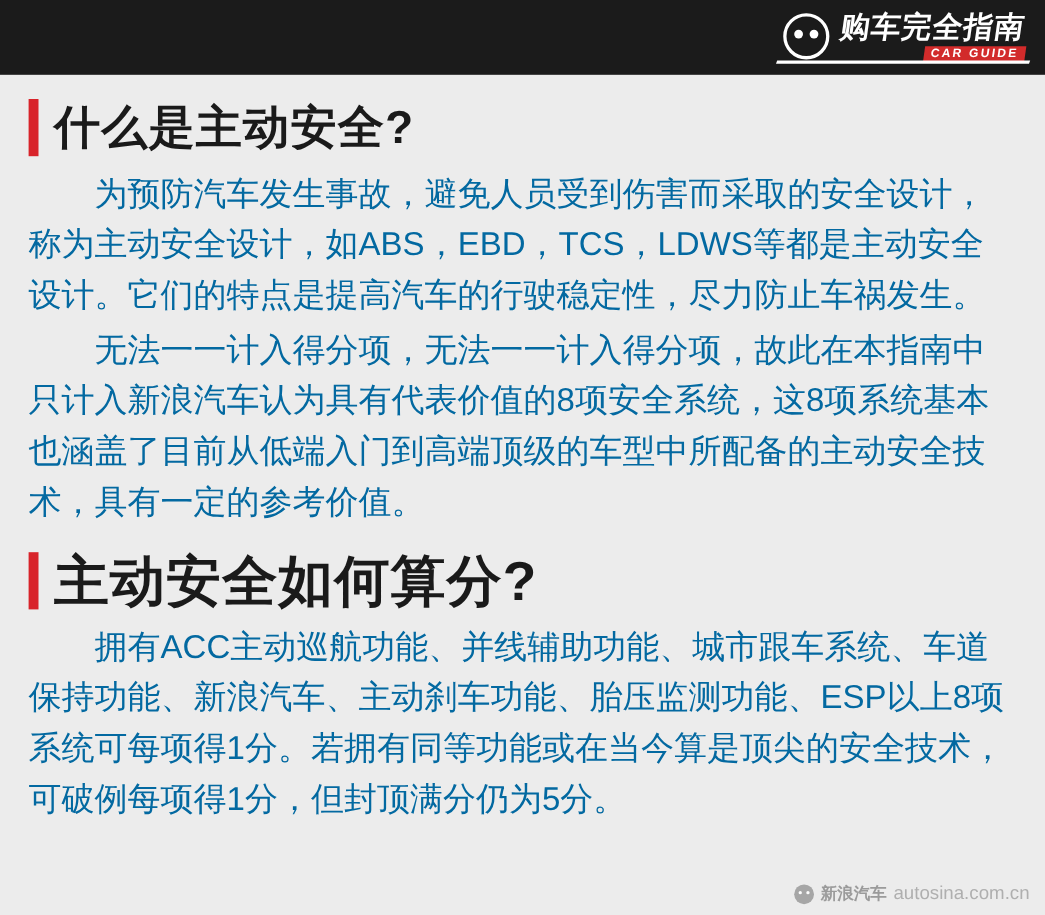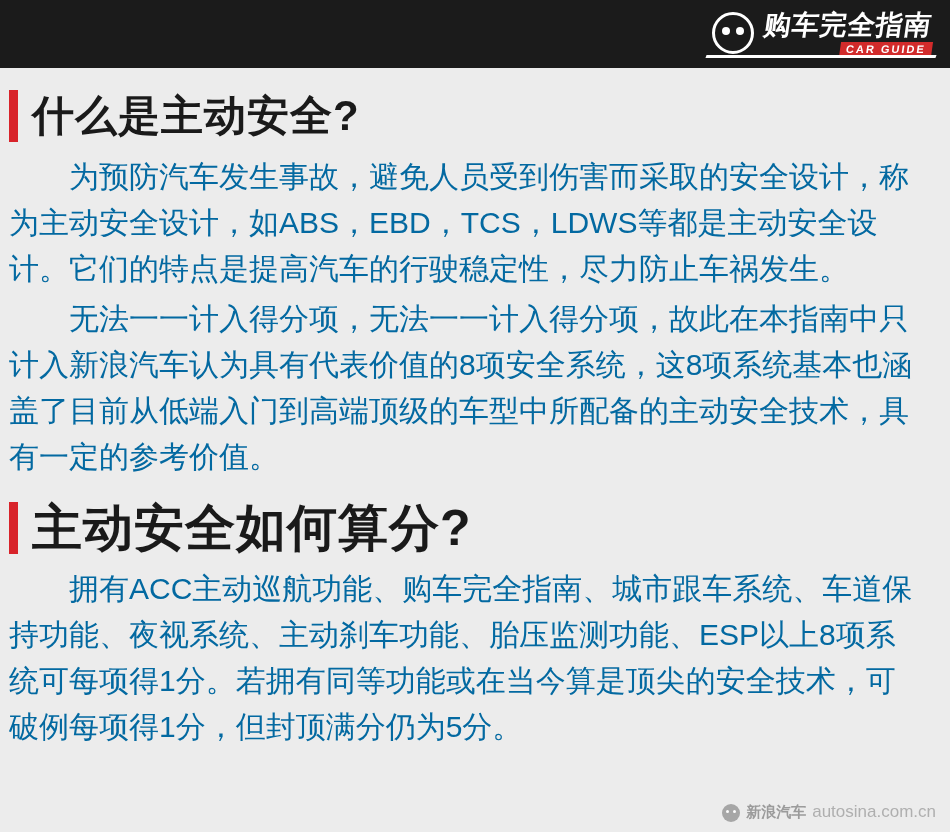--- a/index.html
+++ b/index.html
@@ -103,7 +103,7 @@
 
   
   .content {
-    padding: 22px 26px 0 9px;
+    padding: 22px 26px 0 26px;
     box-sizing: border-box;
   }
   .section-heading {

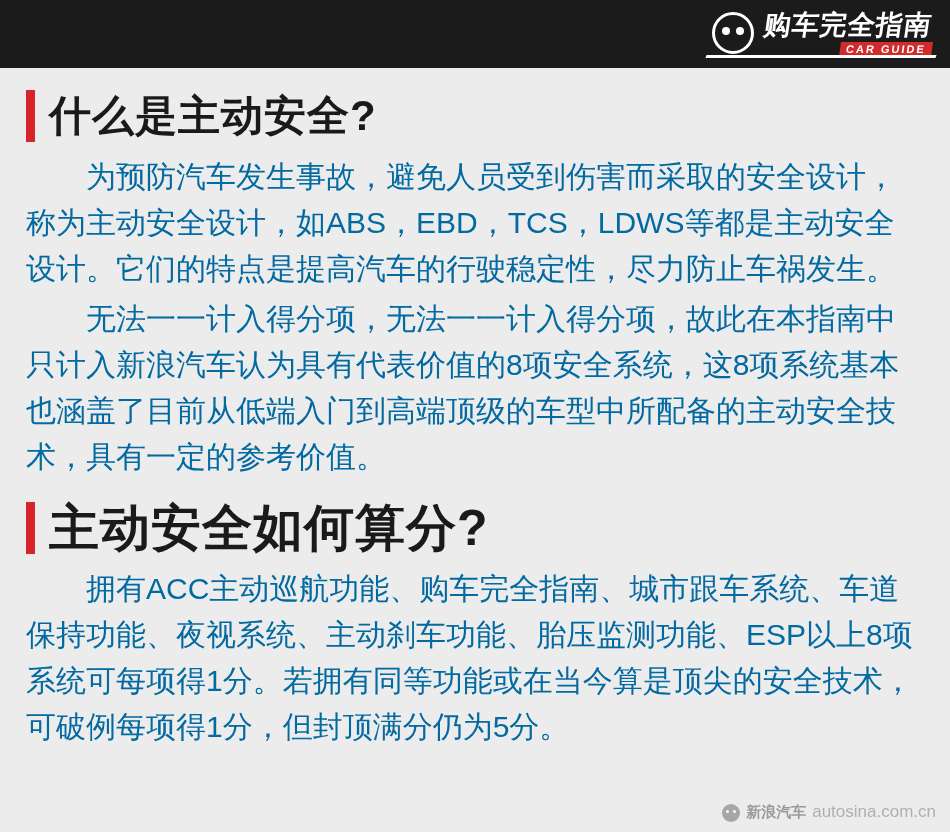--- a/index.html
+++ b/index.html
@@ -222,7 +222,7 @@
         <div class="heading-bar"></div>
         <div class="heading-text">主动安全如何算分?</div>
       </div>
-      <p class="para">拥有ACC主动巡航功能、购车完全指南、城市跟车系统、车道保持功能、夜视系统、主动刹车功能、胎压监测功能、ESP以上8项系统可每项得1分。若拥有同等功能或在当今算是顶尖的安全技术，可破例每项得1分，但封顶满分仍为5分。</p>
+      <p class="para">拥有ACC主动巡航功能、并线辅助功能、城市跟车系统、车道保持功能、新浪汽车、主动刹车功能、胎压监测功能、ESP以上8项系统可每项得1分。若拥有同等功能或在当今算是顶尖的安全技术，可破例每项得1分，但封顶满分仍为5分。</p>
     </div>
 
   </div>

